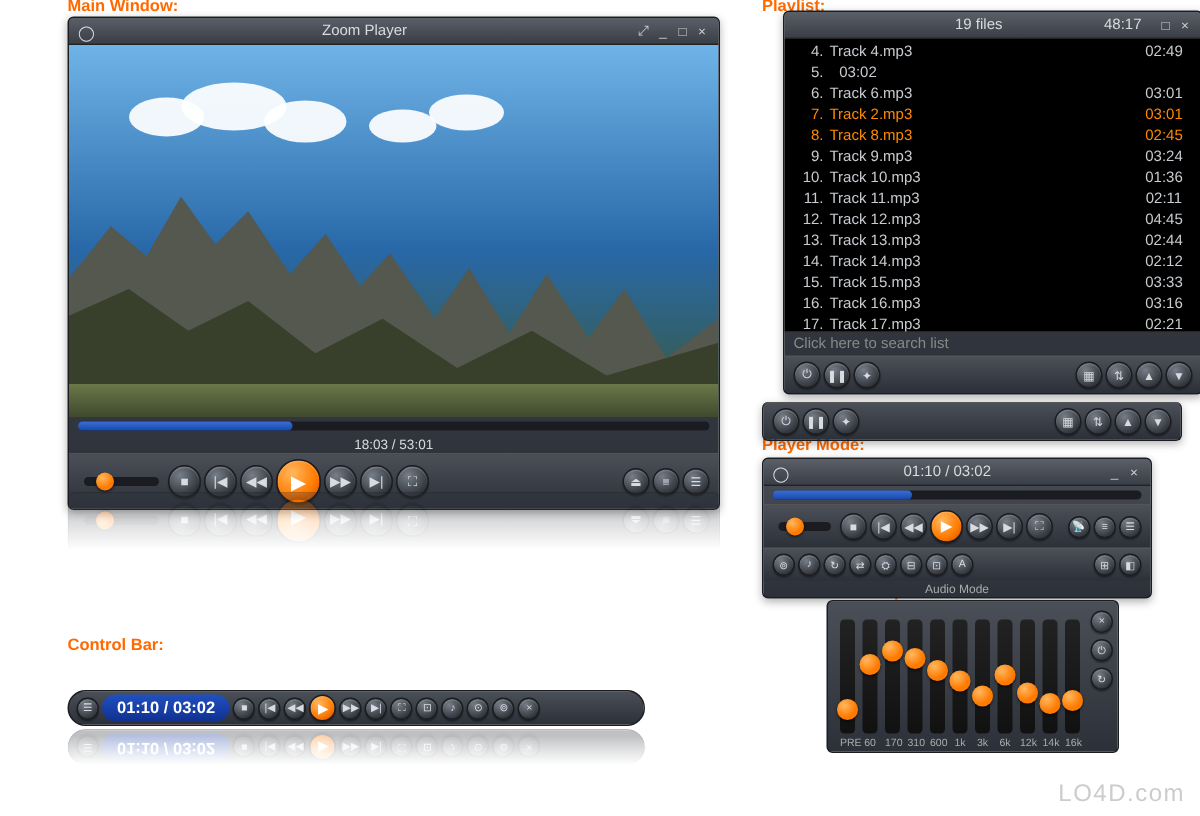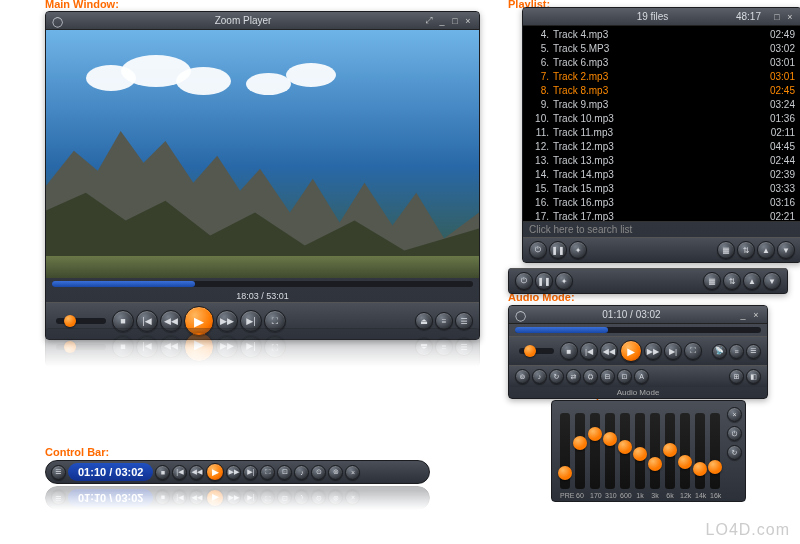--- a/index.html
+++ b/index.html
@@ -109,7 +109,7 @@
 .playlist-list .row { display:flex; }
 .playlist-list .row .idx { width:20px; text-align:right; margin-right:4px; }
 .playlist-list .row .name { flex:1; }
-.playlist-list .row .dur { width:38px; text-align:right; }
+.playlist-list .row .dur { width:38px; text-align:center; }
 .playlist-list .row.sel .name, .playlist-list .row.sel .dur, .playlist-list .row.sel .idx { color:#ff8a00; }
 .playlist-search {
   color:#888; font-size:10px; padding:2px 6px; border-top:1px solid #333;

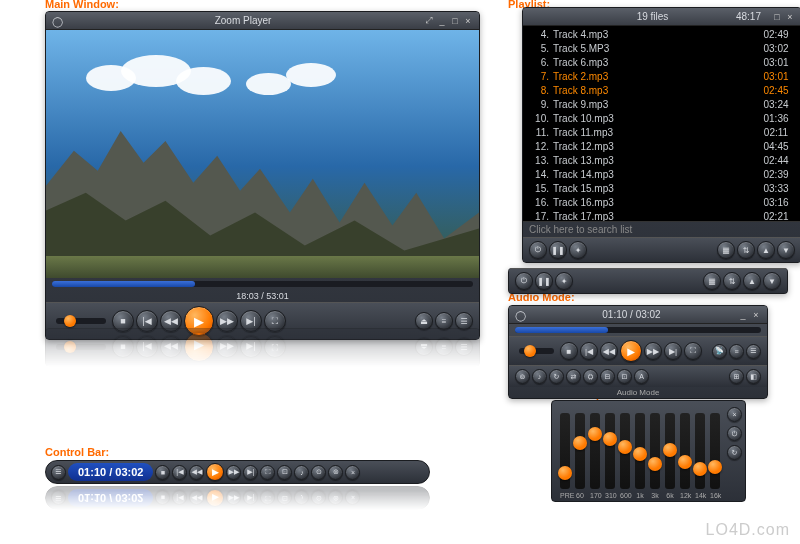--- a/index.html
+++ b/index.html
@@ -243,7 +243,6 @@
       </div>
       <div class="row">
         <span class="idx">5.</span>
-        <span class="name">Track 5.MP3</span>
         <span class="dur">03:02</span>
       </div>
       <div class="row">

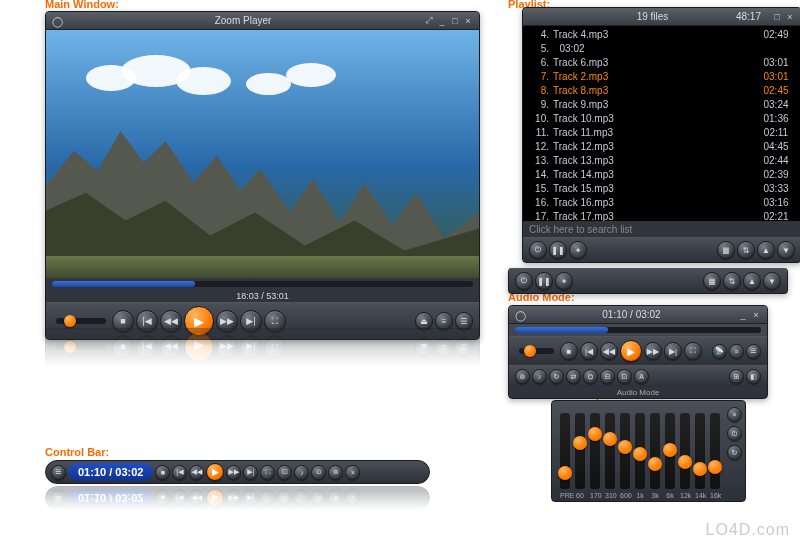--- a/index.html
+++ b/index.html
@@ -288,7 +288,7 @@
       <div class="row">
         <span class="idx">14.</span>
         <span class="name">Track 14.mp3</span>
-        <span class="dur">02:39</span>
+        <span class="dur">02:12</span>
       </div>
       <div class="row">
         <span class="idx">15.</span>

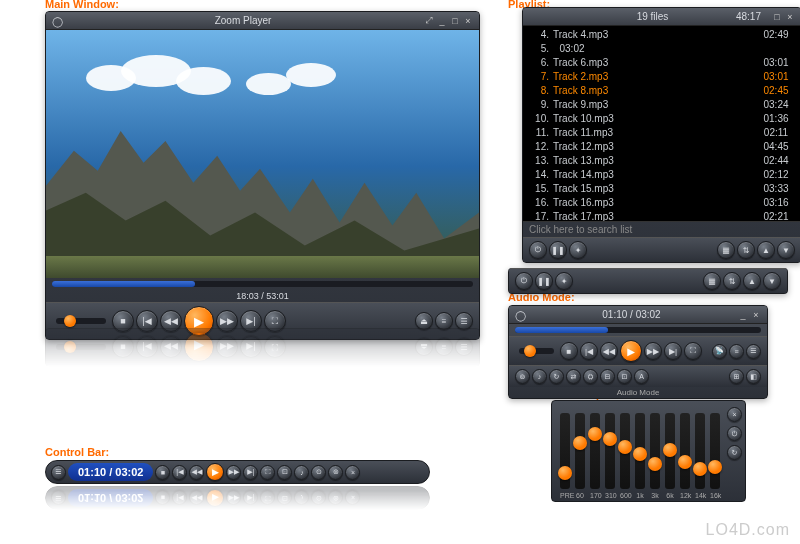--- a/index.html
+++ b/index.html
@@ -161,7 +161,7 @@
 
 <div class="label-tag" style="left:45px; top:-2px;">Main Window:</div>
 <div class="label-tag" style="left:508px; top:-2px;">Playlist:</div>
-<div class="label-tag" style="left:508px; top:291px;">Audio Mode:</div>
+<div class="label-tag" style="left:508px; top:291px;">Player Mode:</div>
 <div class="label-tag" style="left:585px; top:388px;">Equalizer:</div>
 <div class="label-tag" style="left:45px; top:446px;">Control Bar:</div>
 

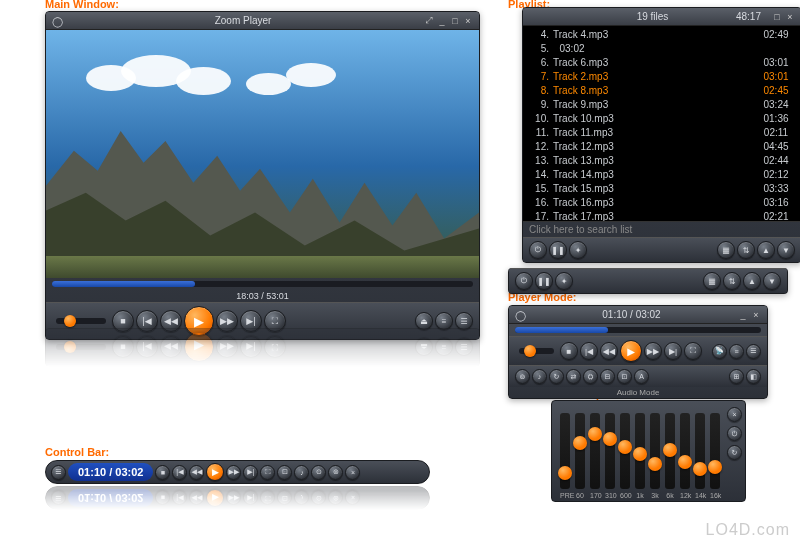--- a/index.html
+++ b/index.html
@@ -163,7 +163,7 @@
 <div class="label-tag" style="left:508px; top:-2px;">Playlist:</div>
 <div class="label-tag" style="left:508px; top:291px;">Player Mode:</div>
 <div class="label-tag" style="left:585px; top:388px;">Equalizer:</div>
-<div class="label-tag" style="left:45px; top:446px;">Control Bar:</div>
+<div class="label-tag" style="left:45px; top:424px;">Control Bar:</div>
 
 <div class="window" style="left:45px; top:11px; width:435px;">
   <div class="titlebar">

